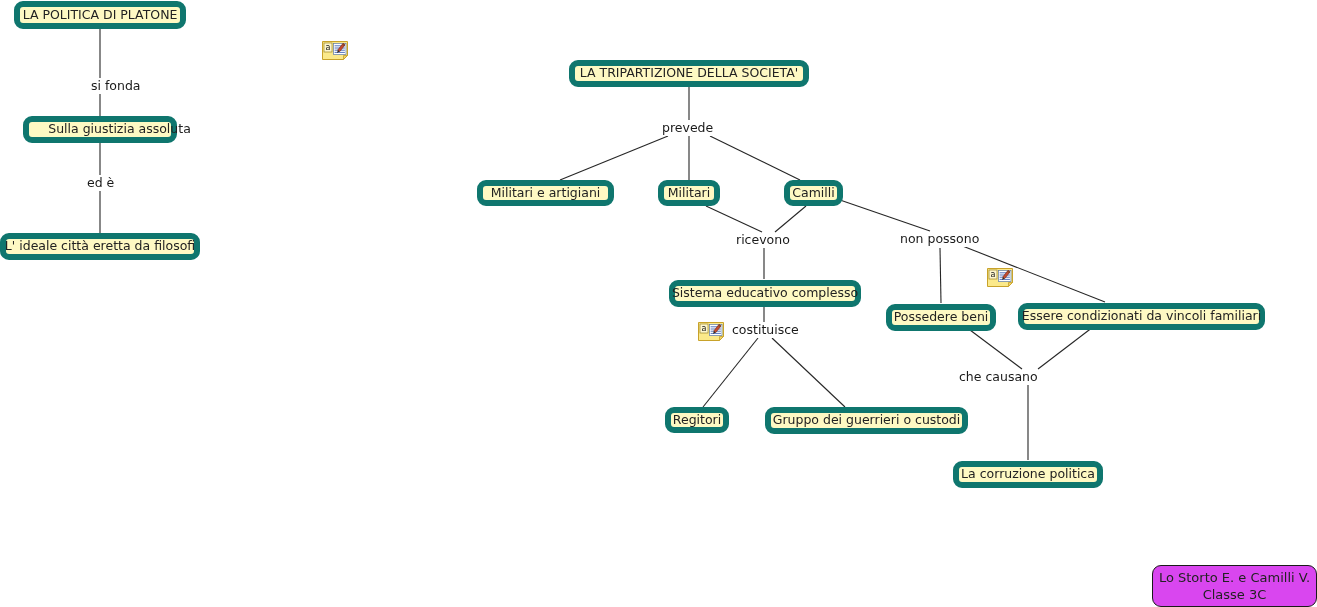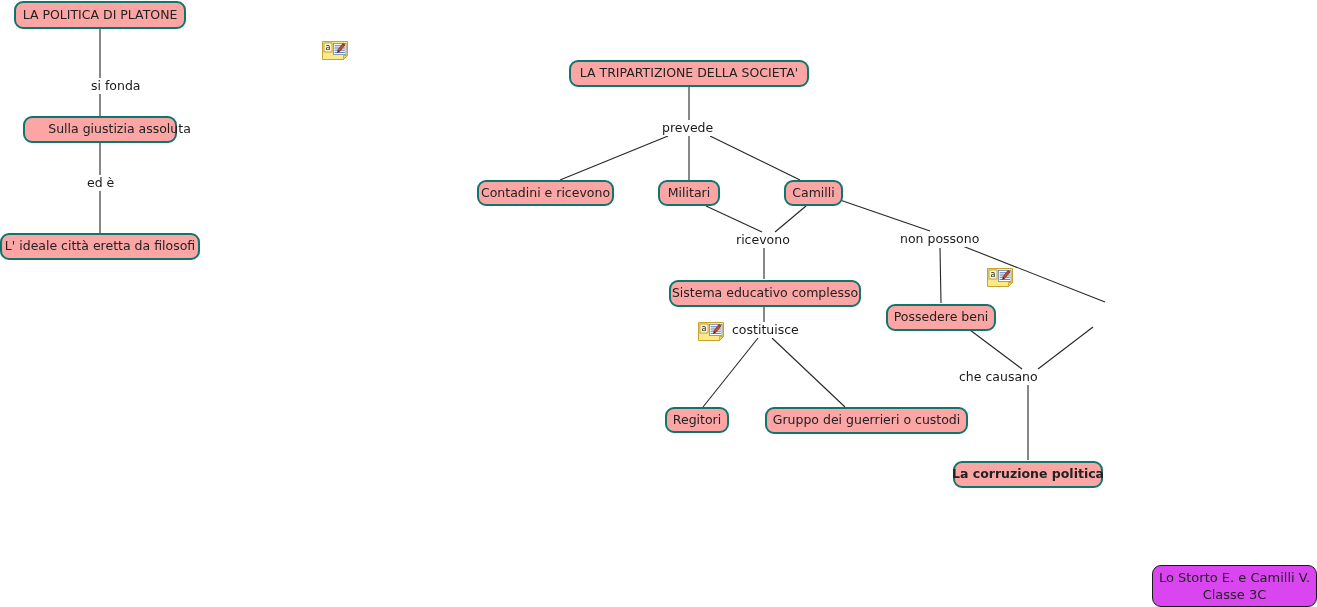--- a/index.html
+++ b/index.html
@@ -30,8 +30,8 @@
   .node {
     position: absolute;
     box-sizing: border-box;
-    background: #fca5a5;
-    border: 2px solid #0f766e;
+    background: #fef9c3;
+    border: 6px solid #0f766e;
     border-radius: 9px;
     color: #222222;
     font-size: 12.5px;

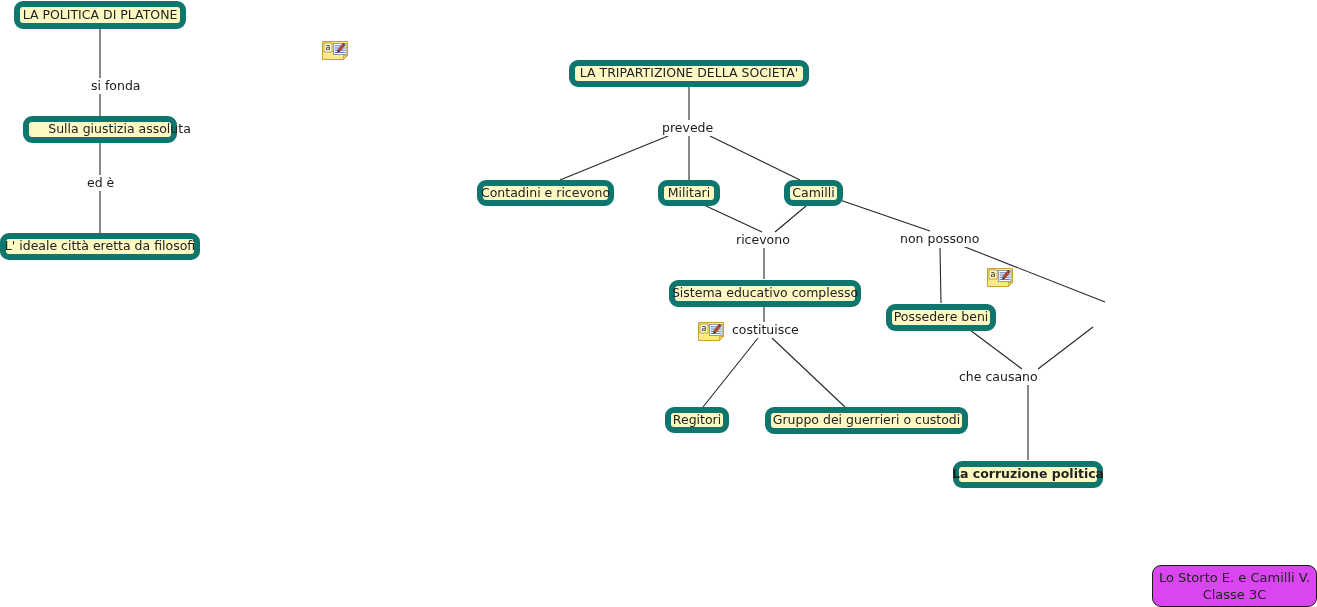--- a/index.html
+++ b/index.html
@@ -133,7 +133,7 @@
   </div>
 
   <div class="node" style="left:477px; top:180px; width:137px; height:26px;">
-    <span>Contadini e ricevono</span>
+    <span>Militari e artigiani</span>
   </div>
 
   <div class="node" style="left:658px; top:180px; width:62px; height:26px;">

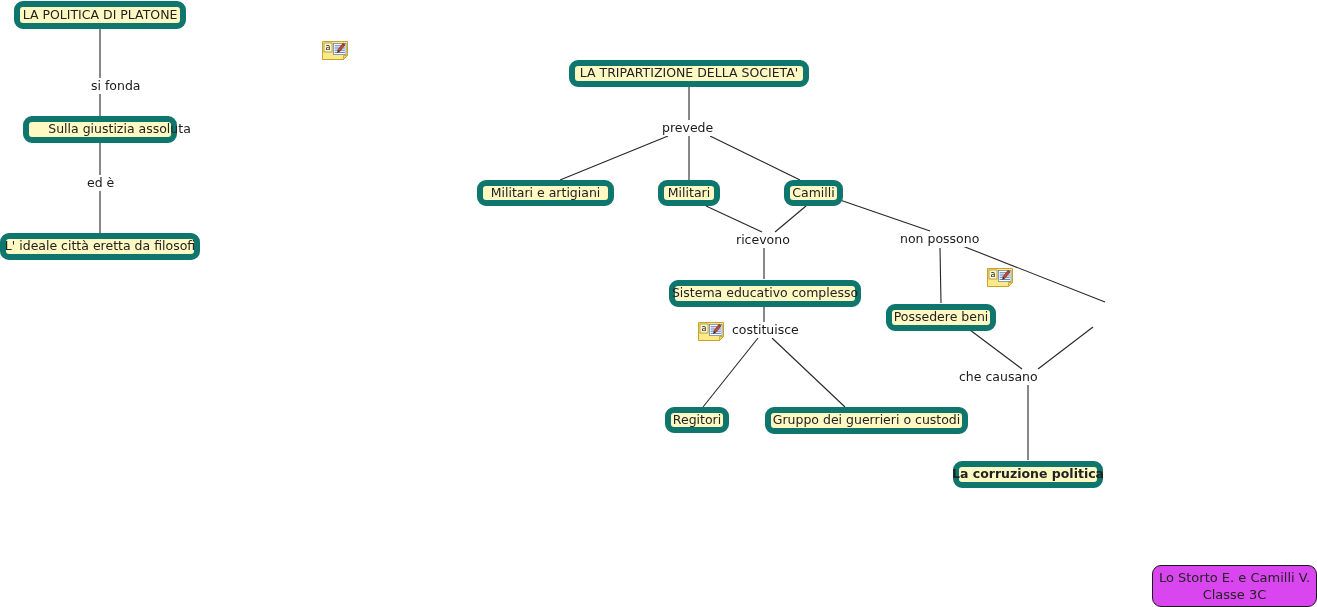--- a/index.html
+++ b/index.html
@@ -160,6 +160,9 @@
     <span>Possedere beni</span>
   </div>
 
+  <div class="node" style="left:1018px; top:303px; width:247px; height:27px;">
+    <span>Essere condizionati da vincoli familiari</span>
+  </div>
 
   <div class="node" style="left:953px; top:461px; width:150px; height:27px;font-weight:bold;">
     <span>La corruzione politica</span>

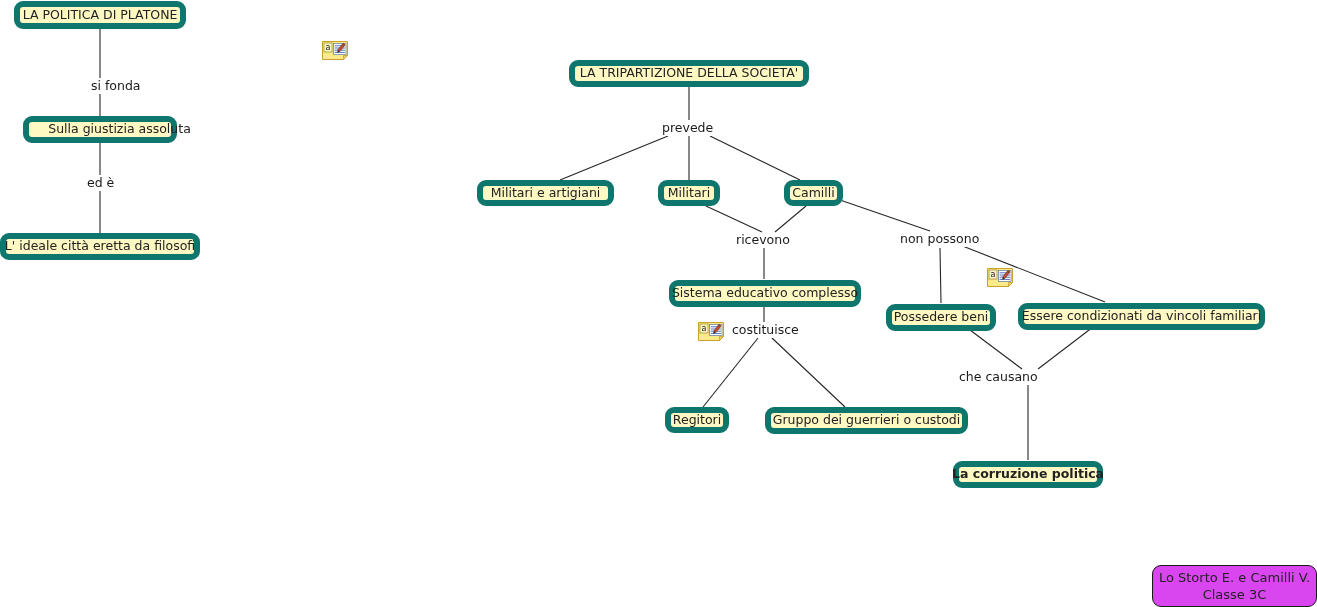--- a/index.html
+++ b/index.html
@@ -164,7 +164,7 @@
     <span>Essere condizionati da vincoli familiari</span>
   </div>
 
-  <div class="node" style="left:953px; top:461px; width:150px; height:27px;font-weight:bold;">
+  <div class="node" style="left:953px; top:461px; width:150px; height:27px;">
     <span>La corruzione politica</span>
   </div>
 

